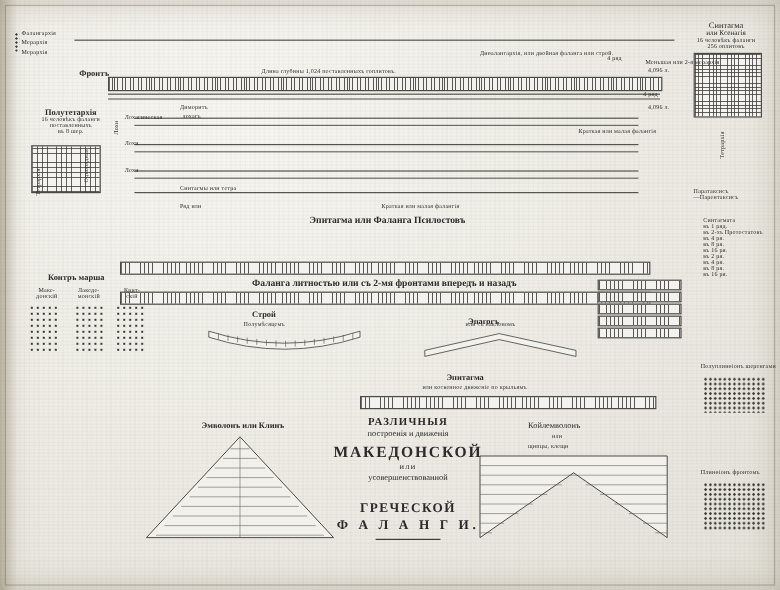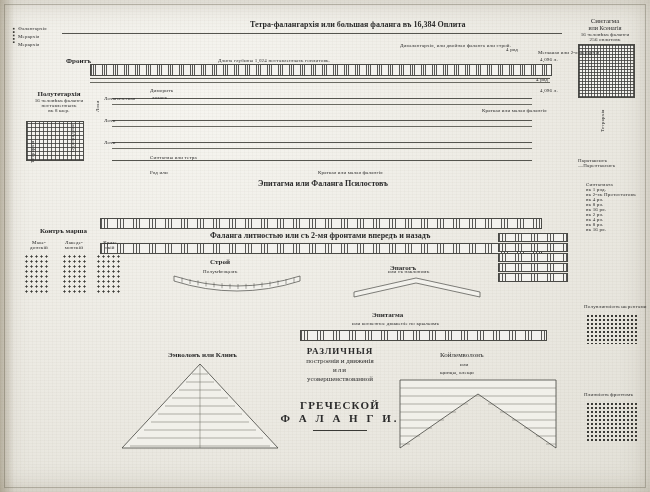--- a/index.html
+++ b/index.html
@@ -108,7 +108,6 @@
   </div>
   <div class="dots xs abs" style="left:12px;top:27px;width:4px;height:16px;"></div>
 
-  <div class="abs ttl" style="left:250px;top:20px;">Тетра-фалангархія или большая фаланга въ 16,384 Оплита</div>
   <div class="rule" style="left:62px;top:33px;width:500px;"></div>
 
   <div class="abs ctr" style="left:570px;top:17px;width:70px;">

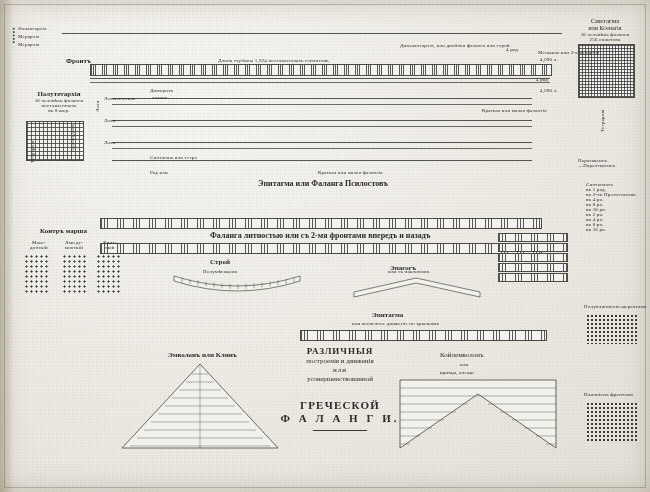--- a/index.html
+++ b/index.html
@@ -288,6 +288,7 @@
   <div class="titlebox" style="left:272px;top:346px;width:136px;">
     <div class="big1">РАЗЛИЧНЫЯ</div>
     <div class="t7">построенія и движенія</div>
+    <div class="big2" style="margin-top:3px;">МАКЕДОНСКОЙ</div>
     <div class="small-or">или</div>
     <div class="t7">усовершенствованной</div>
     <div class="big3" style="margin-top:15px;">ГРЕЧЕСКОЙ</div>

